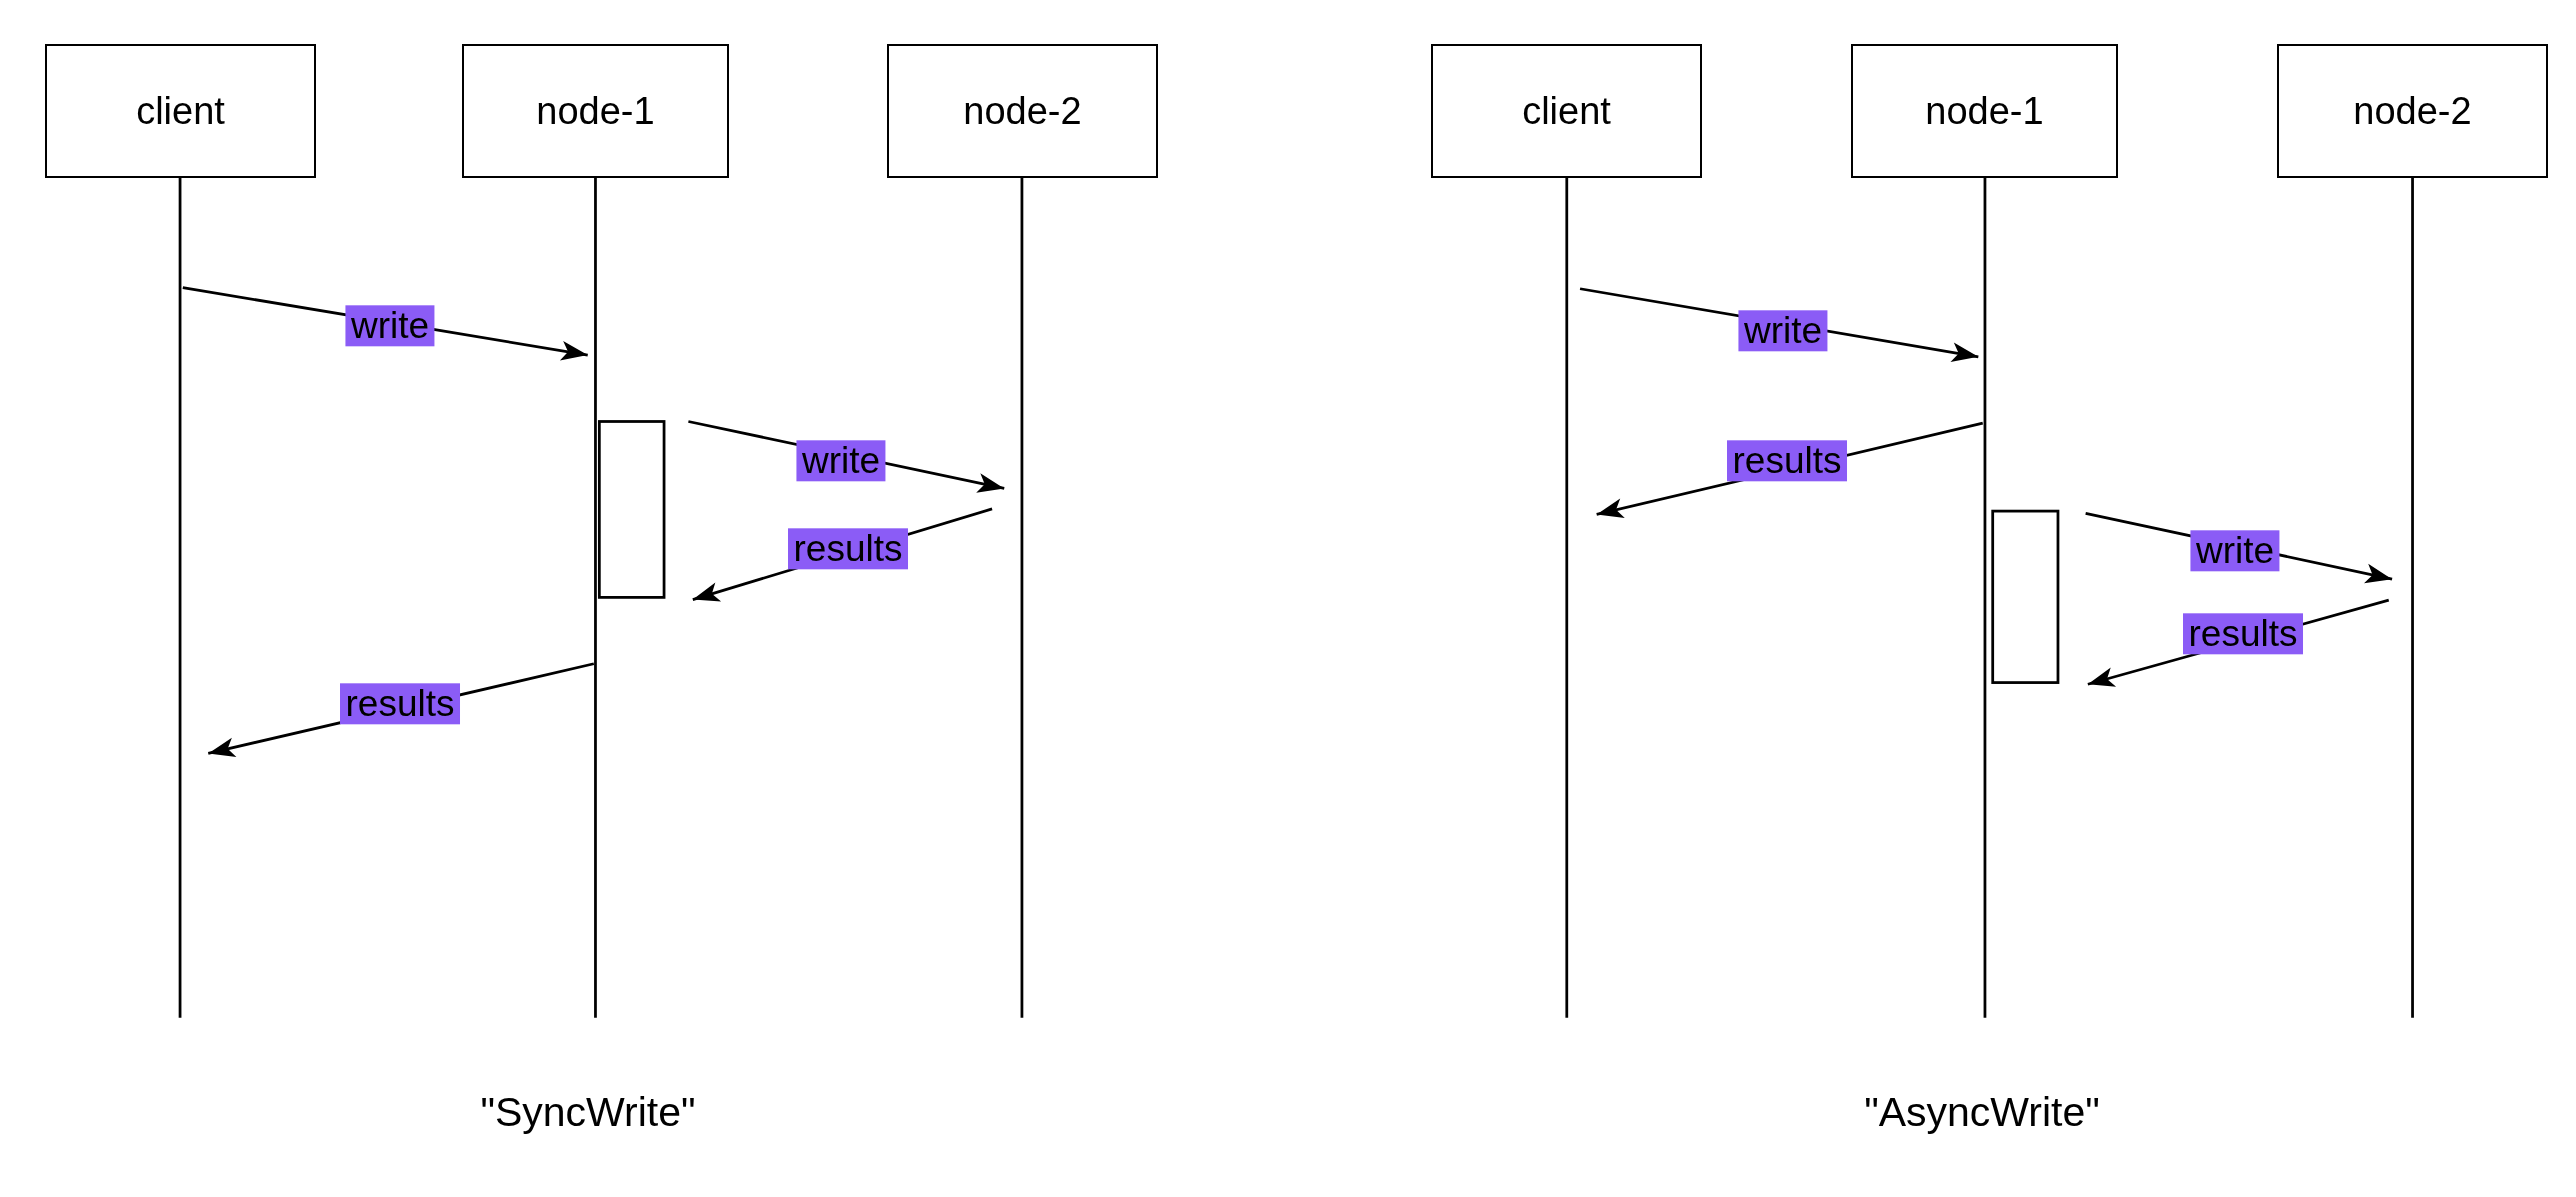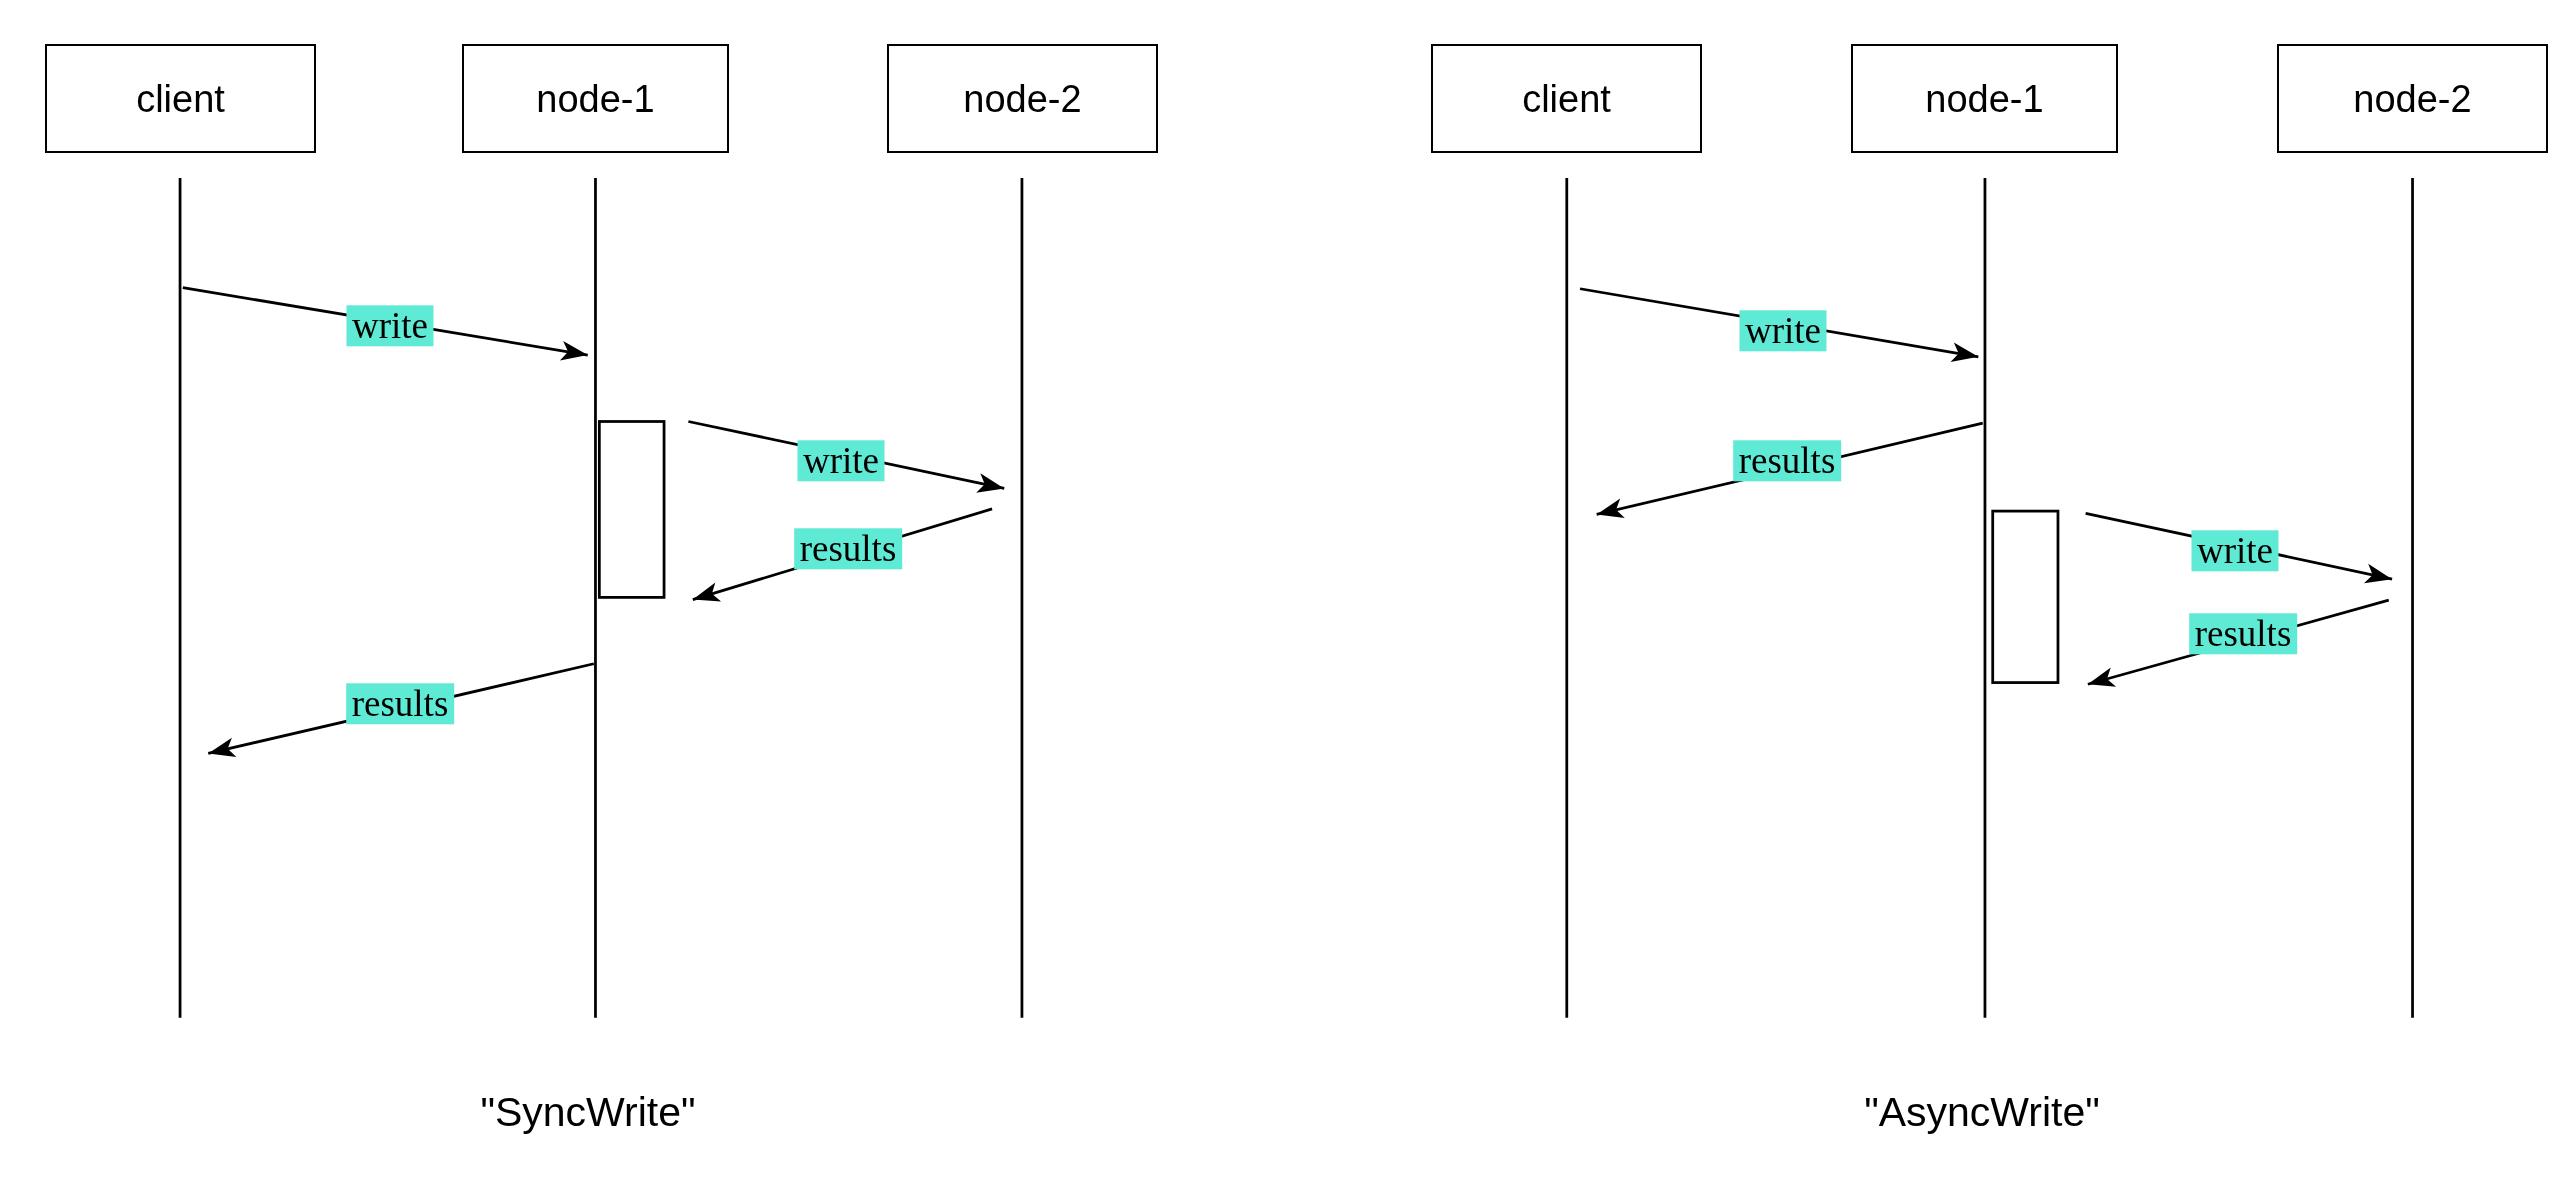--- a/index.html
+++ b/index.html
@@ -26,7 +26,7 @@
   .actor-box {
     position: absolute;
     top: 44px;
-    height: 109px;
+    height: 134px;
     box-sizing: border-box;
     border: 2.8px solid #000000;
     background: #ffffff;

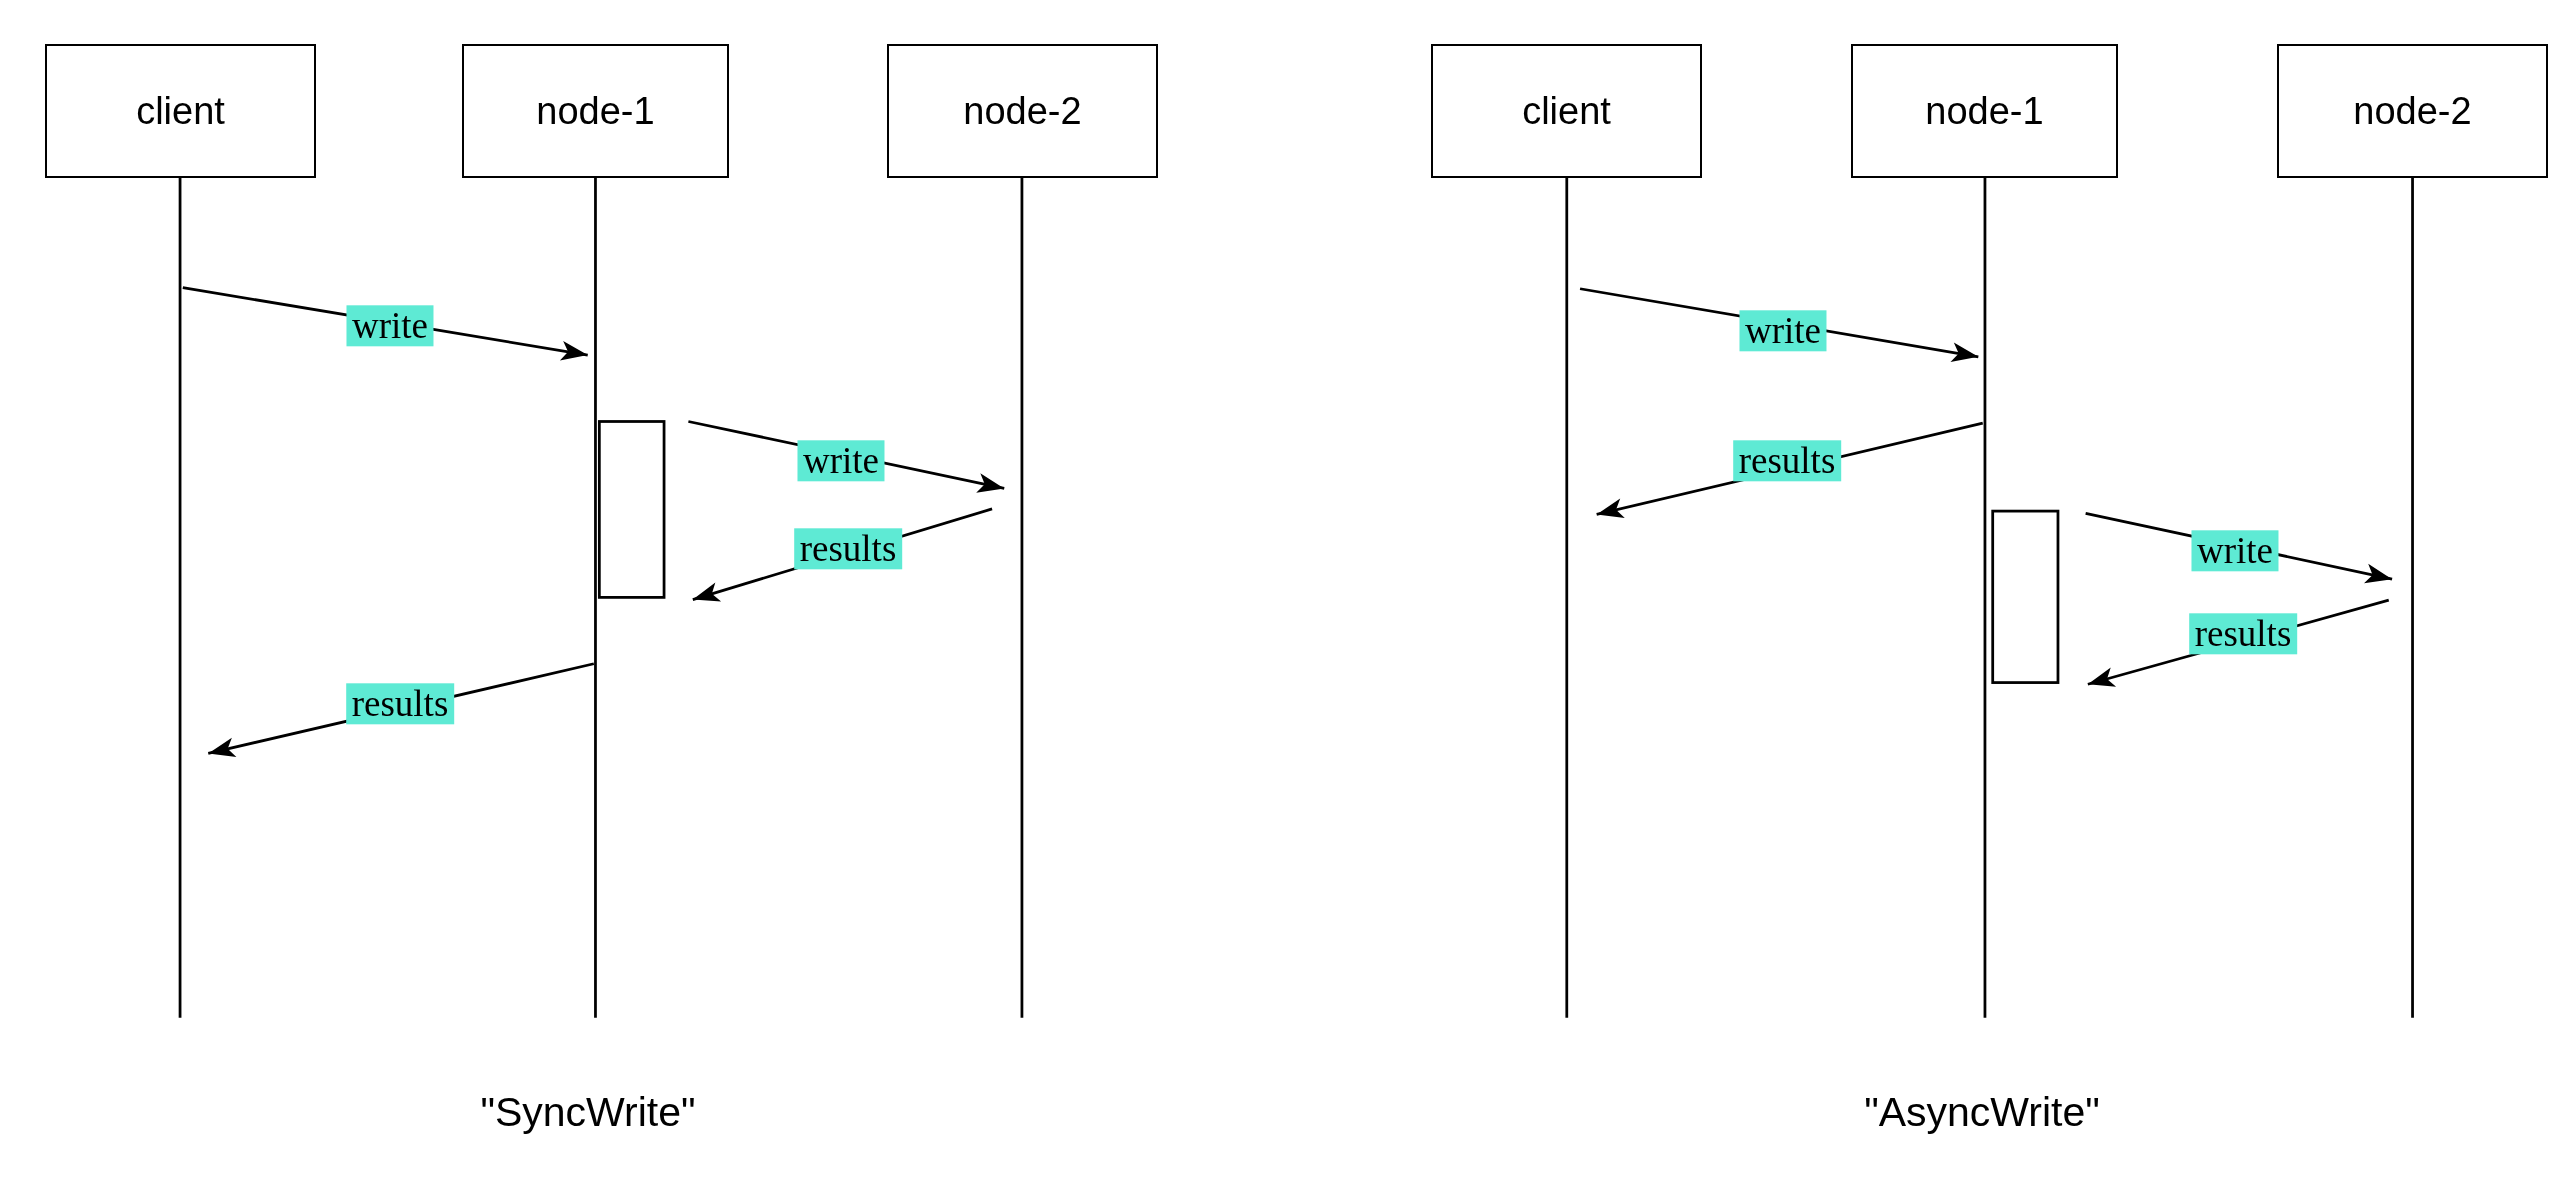--- a/index.html
+++ b/index.html
@@ -40,12 +40,11 @@
   .msg-label {
     position: absolute;
     transform: translate(-50%, -50%);
-    background: #5eead4;
+    background: #8b5cf6;
     padding: 2.2px 5.5px;
     font-size: 37px;
     line-height: 1;
     white-space: nowrap;
-    font-family: Liberation Serif, serif;
   }
   .caption {
     position: absolute;

